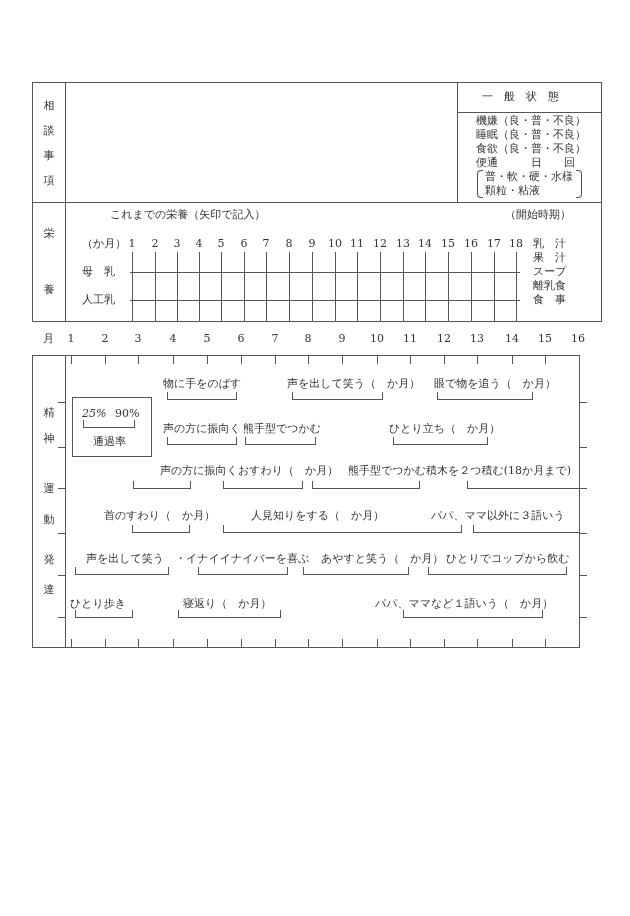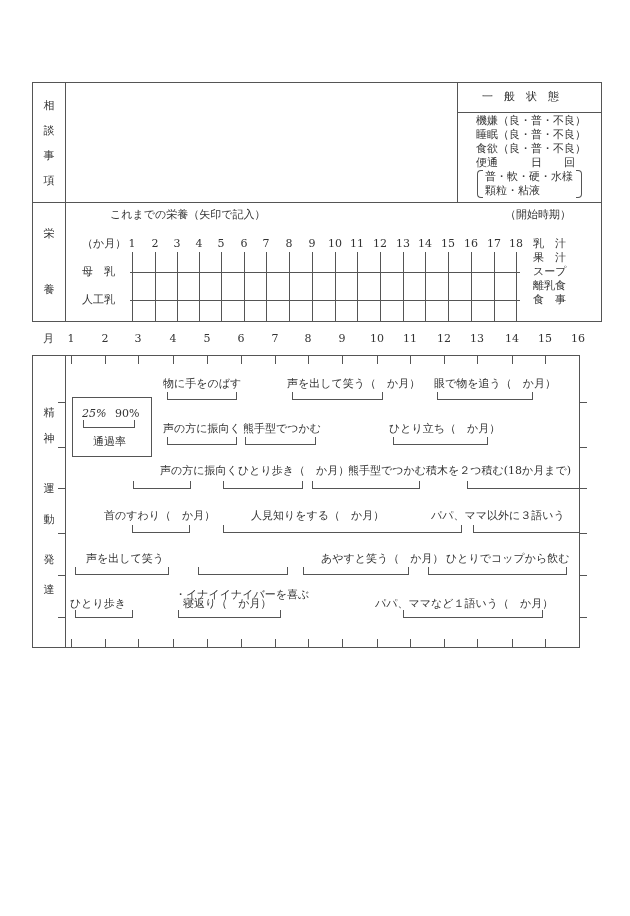--- a/index.html
+++ b/index.html
@@ -198,7 +198,7 @@
 <div class="txt" style="left:160px;top:465px;">声の方に振向く</div>
 <div class="bracket" style="left:133px;top:481px;width:58px;"></div>
 
-<div class="txt" style="left:238px;top:465px;">ひとり歩き（　か月）</div>
+<div class="txt" style="left:238px;top:465px;">おすわり（　か月）</div>
 <div class="bracket" style="left:223px;top:481px;width:80px;"></div>
 
 <div class="txt" style="left:348px;top:465px;">熊手型でつかむ</div>

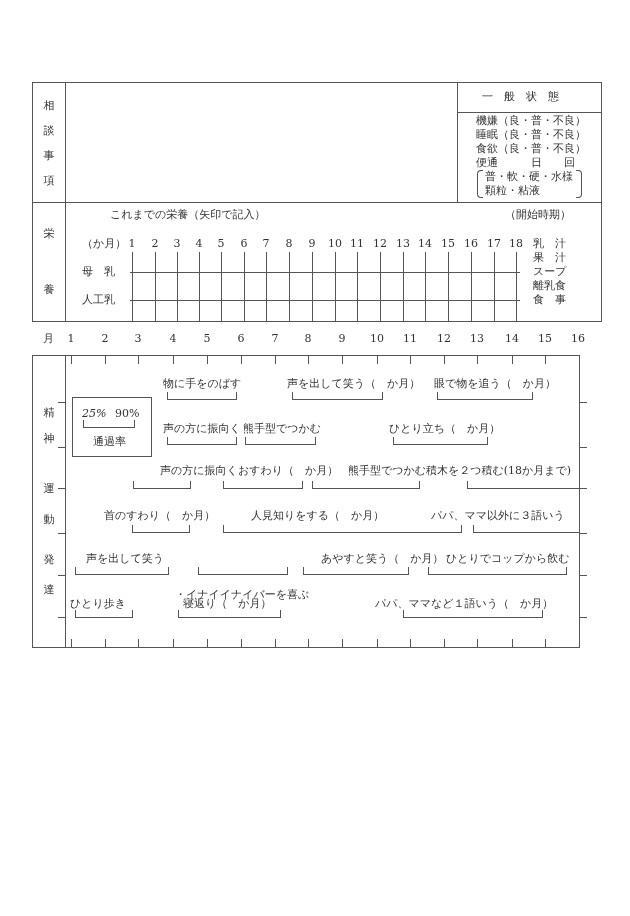--- a/index.html
+++ b/index.html
@@ -219,7 +219,7 @@
 <div class="txt" style="left:86px;top:553px;">声を出して笑う</div>
 <div class="bracket" style="left:75px;top:567px;width:94px;"></div>
 
-<div class="txt" style="left:175px;top:553px;margin-top:36px;">・イナイイナイバーを喜ぶ</div>
+<div class="txt" style="left:175px;top:553px;">・イナイイナイバーを喜ぶ</div>
 <div class="bracket" style="left:198px;top:567px;width:90px;"></div>
 
 <div class="txt" style="left:321px;top:553px;">あやすと笑う（　か月）</div>

